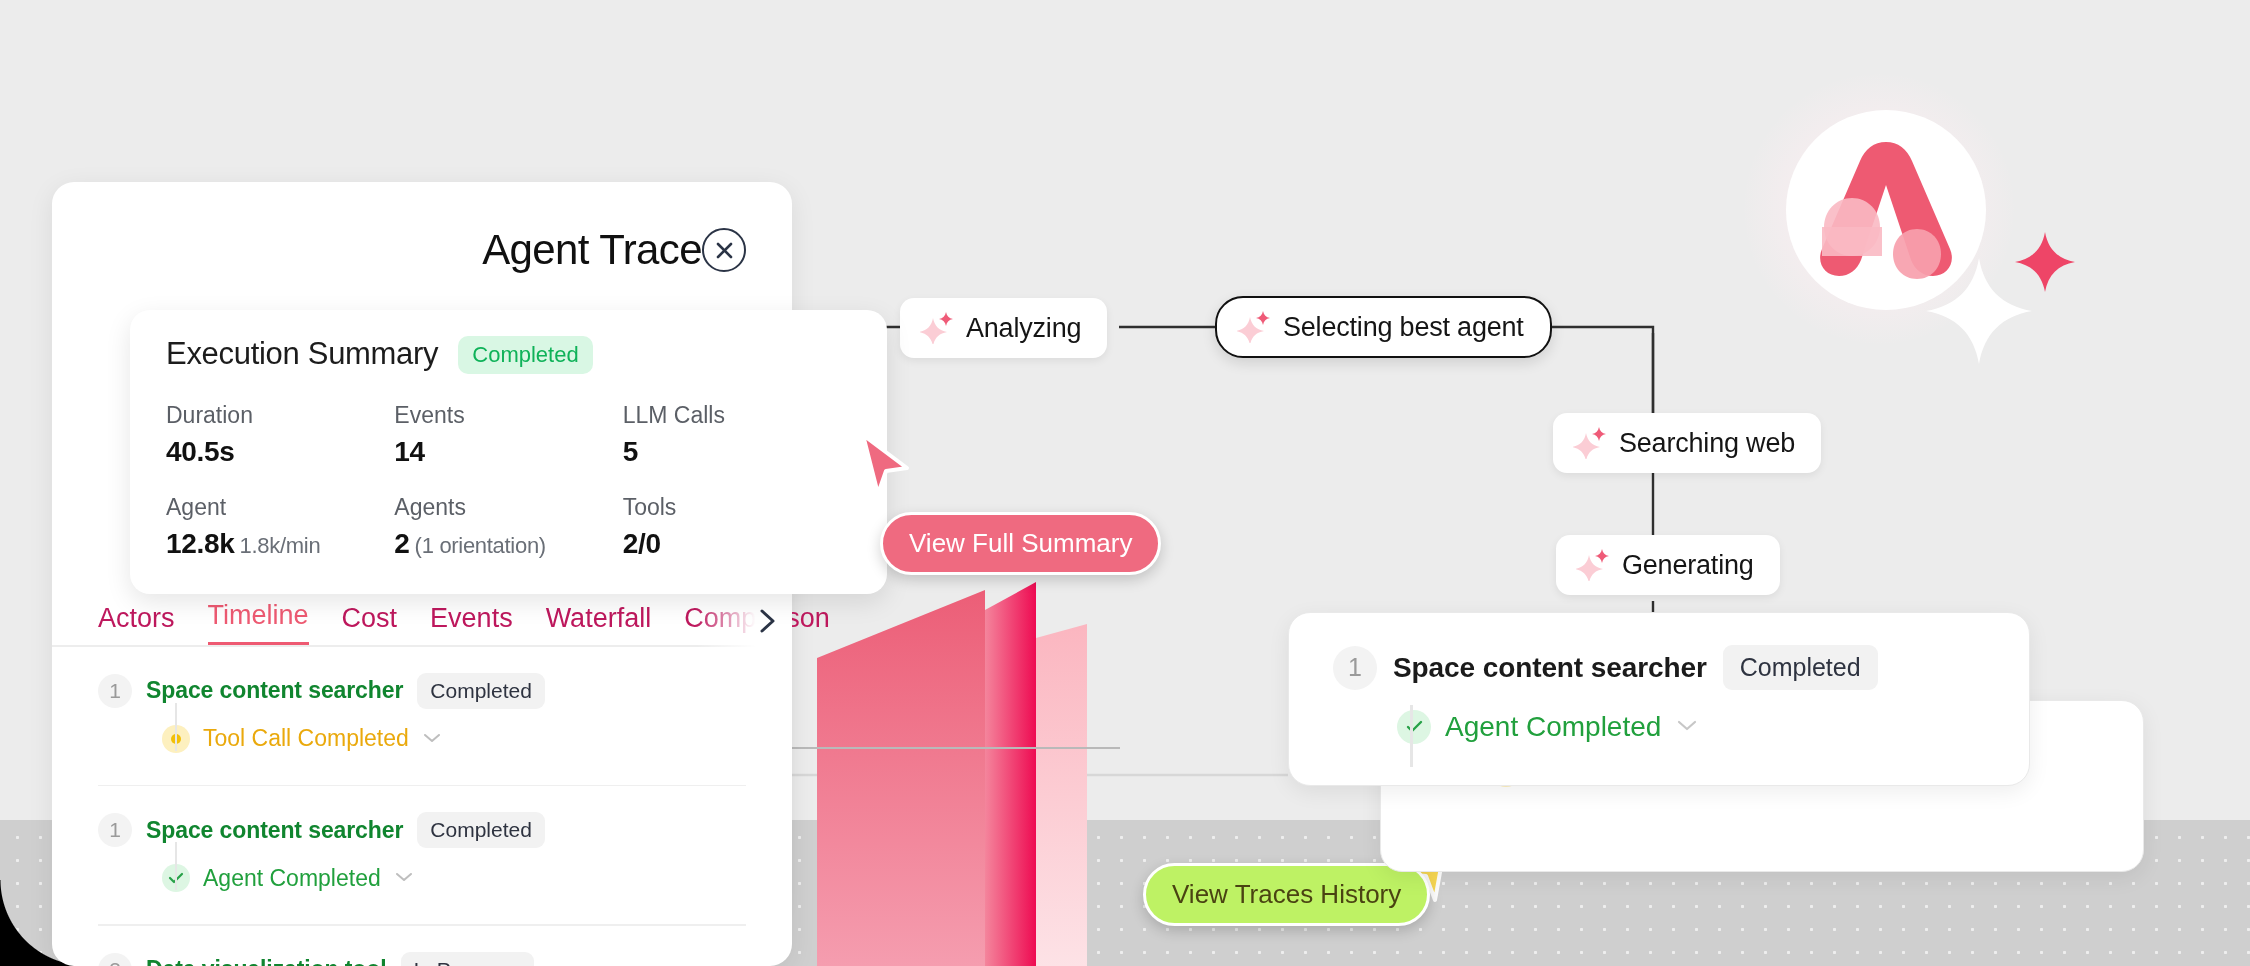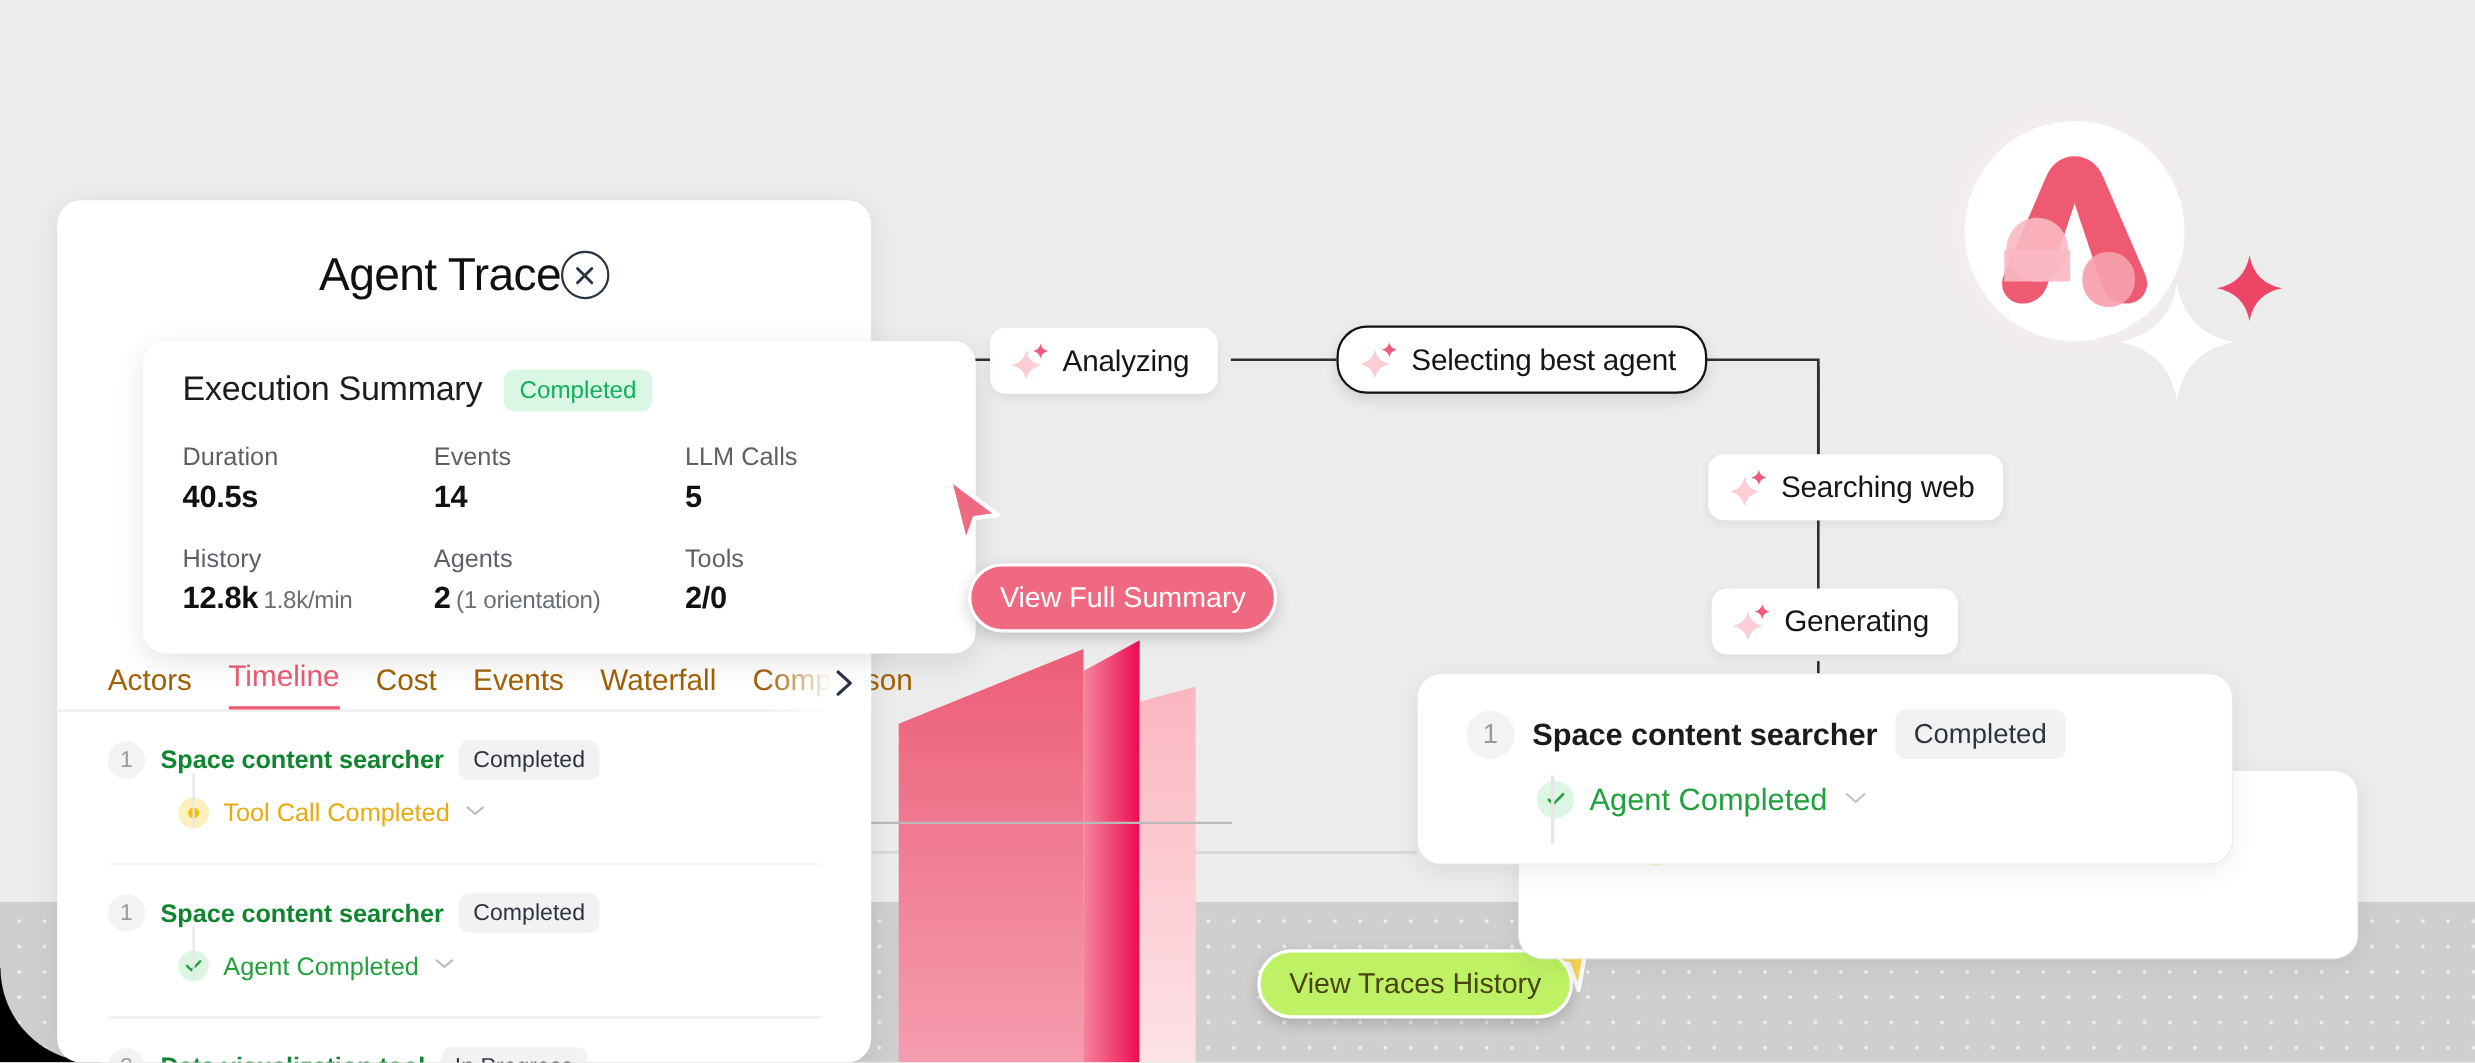--- a/index.html
+++ b/index.html
@@ -77,7 +77,7 @@
     overflow:hidden;
   }
   .panel-head{
-    display:flex;align-items:center;justify-content:center;
+    display:flex;align-items:center;justify-content:flex-end;
     padding:44px 46px 0 46px;
   }
   .panel-title{font-size:42px;color:#101010;letter-spacing:-.6px;}

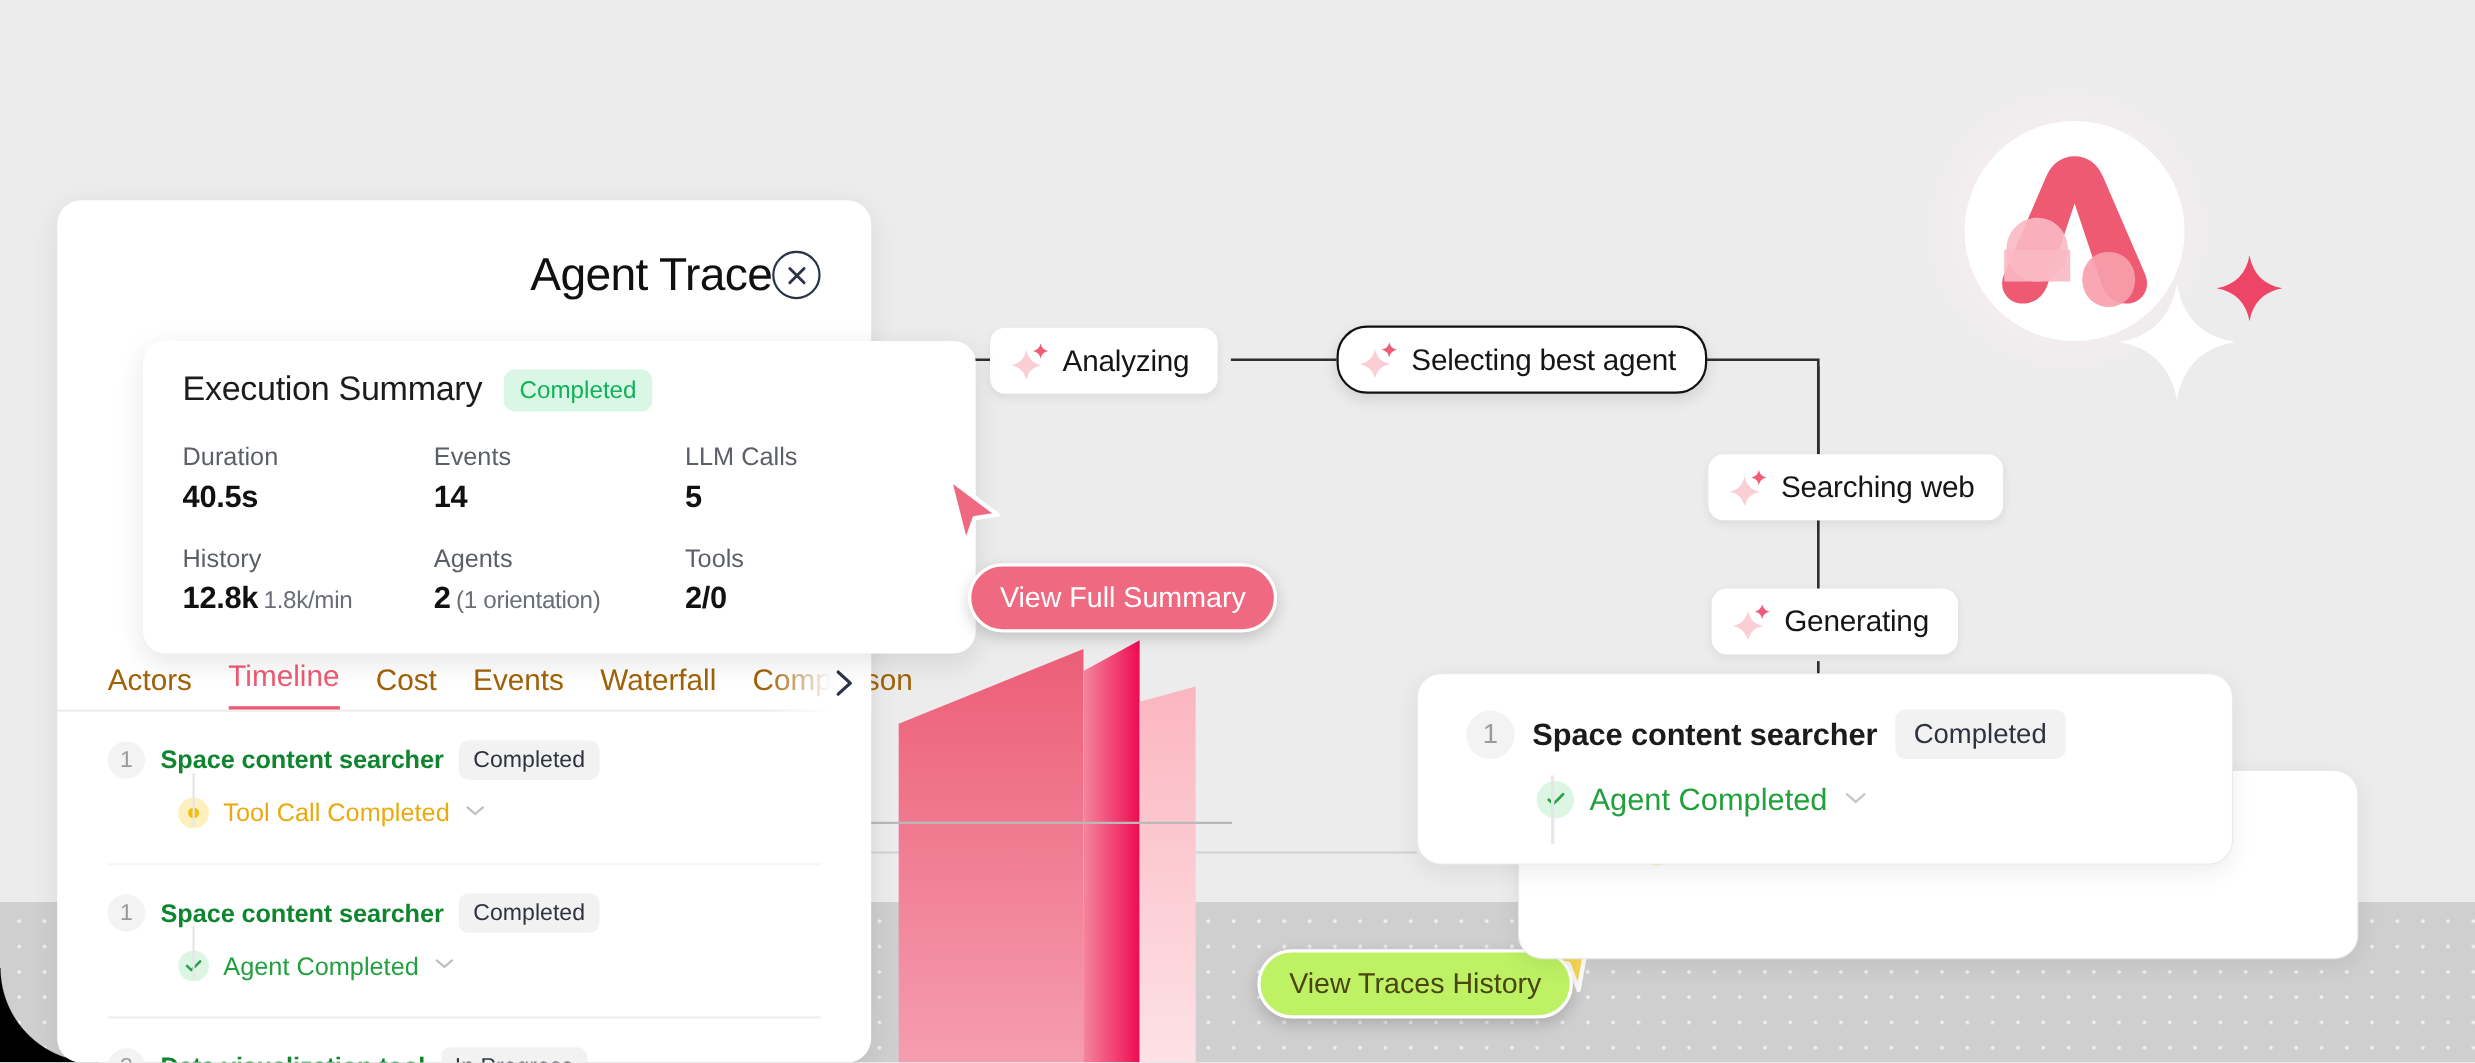--- a/index.html
+++ b/index.html
@@ -379,7 +379,7 @@
         <div class="exec-v"><span>5</span><small></small></div>
       </div>
       <div>
-        <div class="exec-k">History</div>
+        <div class="exec-k">Agent</div>
         <div class="exec-v"><span>12.8k</span><small>1.8k/min</small></div>
       </div>
       <div>

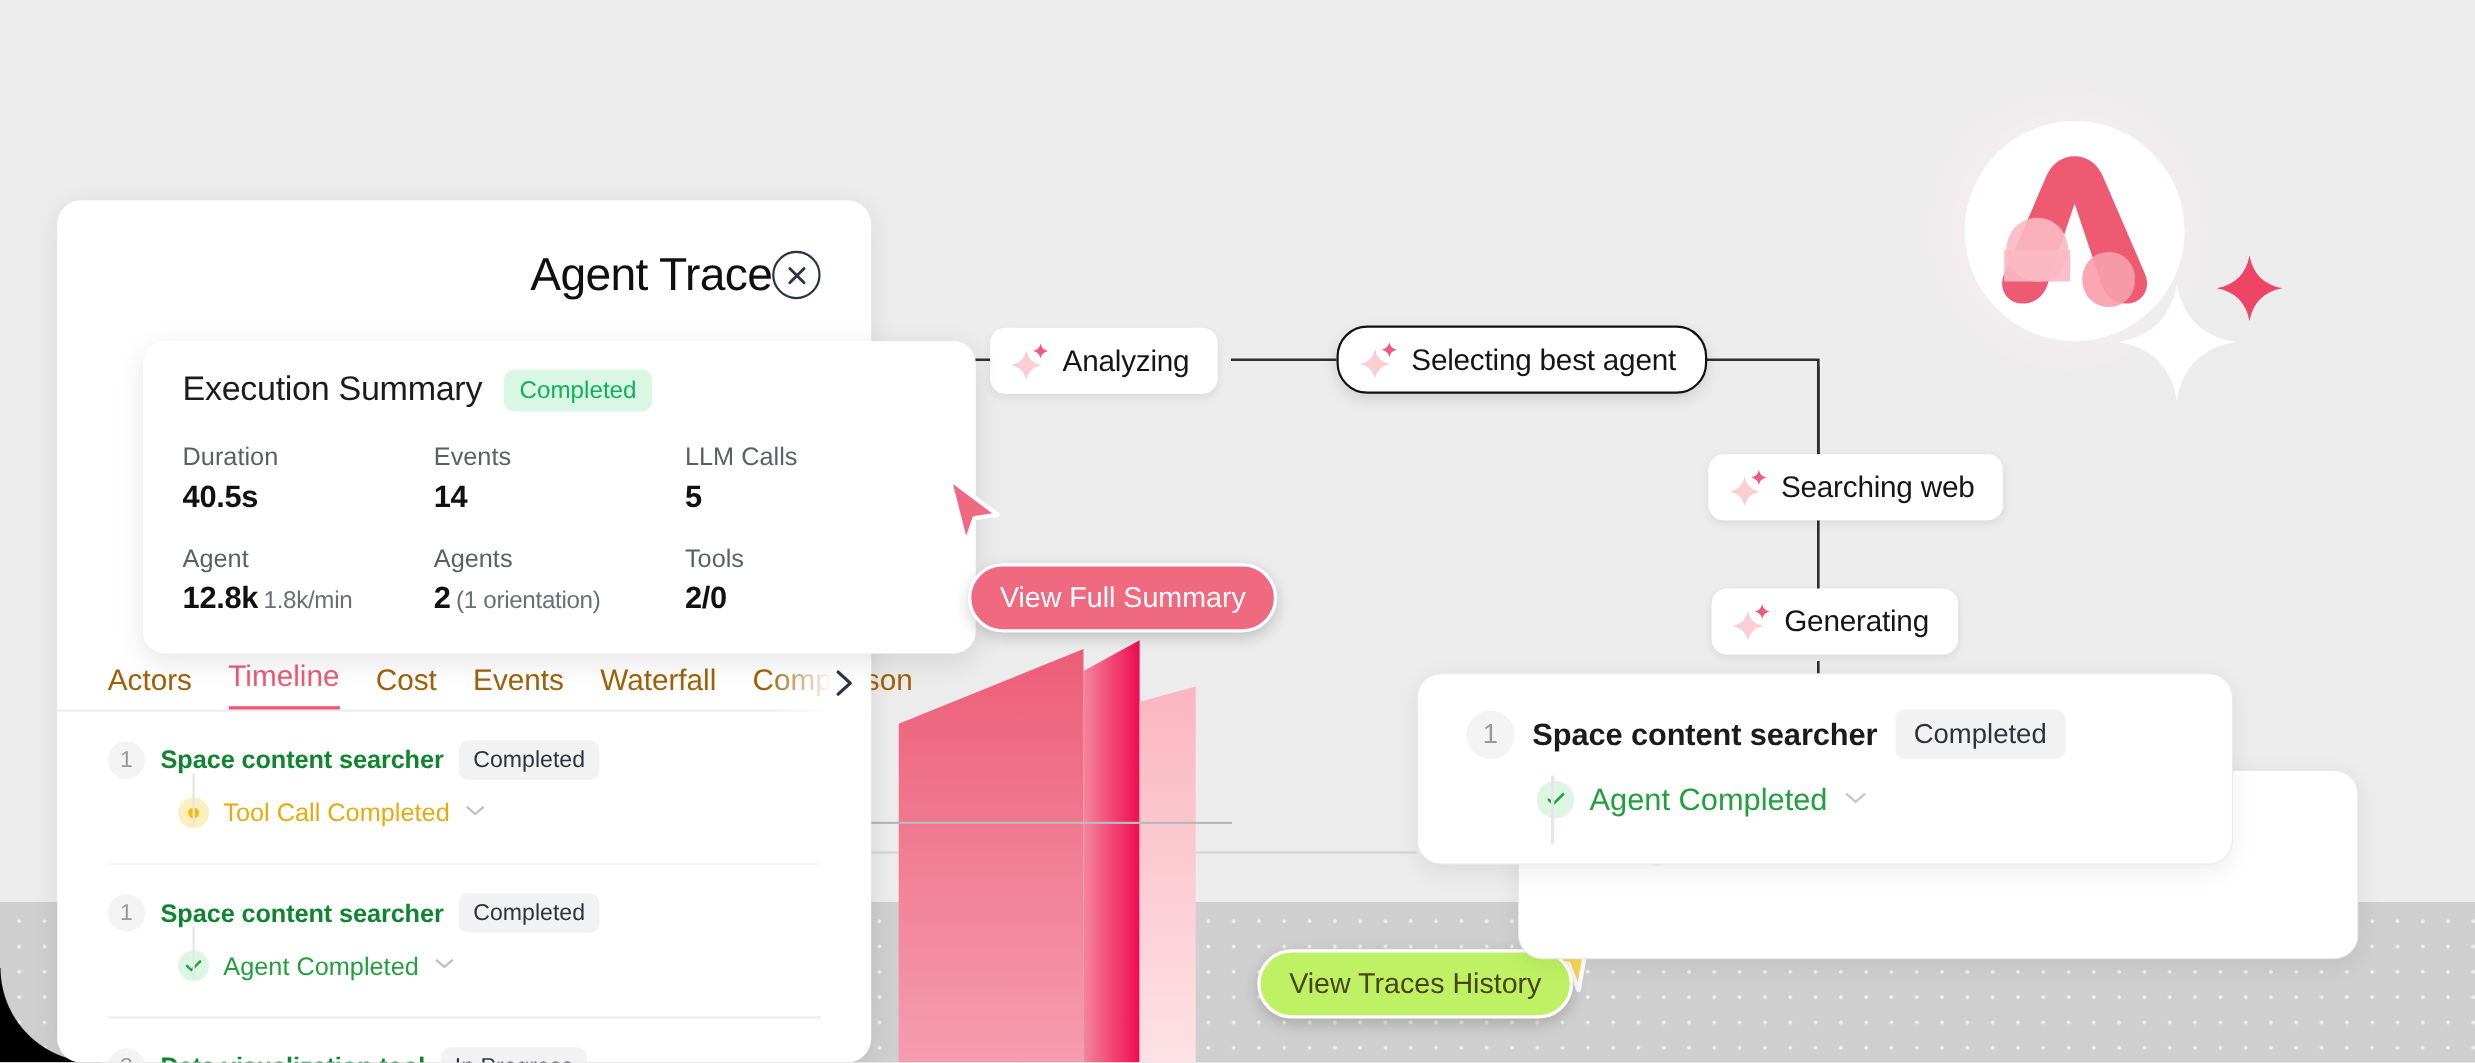--- a/index.html
+++ b/index.html
@@ -92,7 +92,7 @@
     display:flex;align-items:flex-end;gap:33px;padding:0 46px;
     position:relative;
   }
-  .tab{font-size:27px;color:#a16207;padding-bottom:11px;cursor:pointer;white-space:nowrap;}
+  .tab{font-size:27px;color:#be185d;padding-bottom:11px;cursor:pointer;white-space:nowrap;}
   .tab.active{color:#ee5a72;border-bottom:3.5px solid #ee5a72;}
   .tabs-fade{
     position:absolute;right:0;top:0;width:96px;height:48px;

